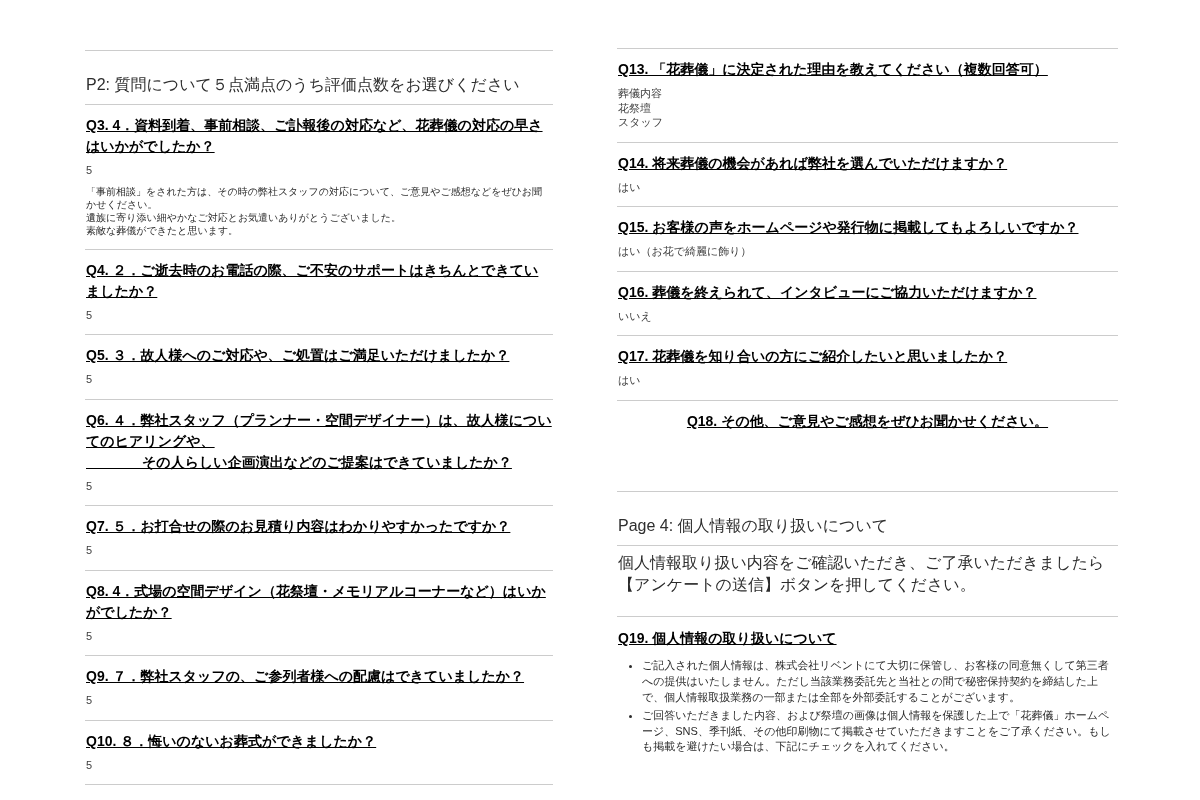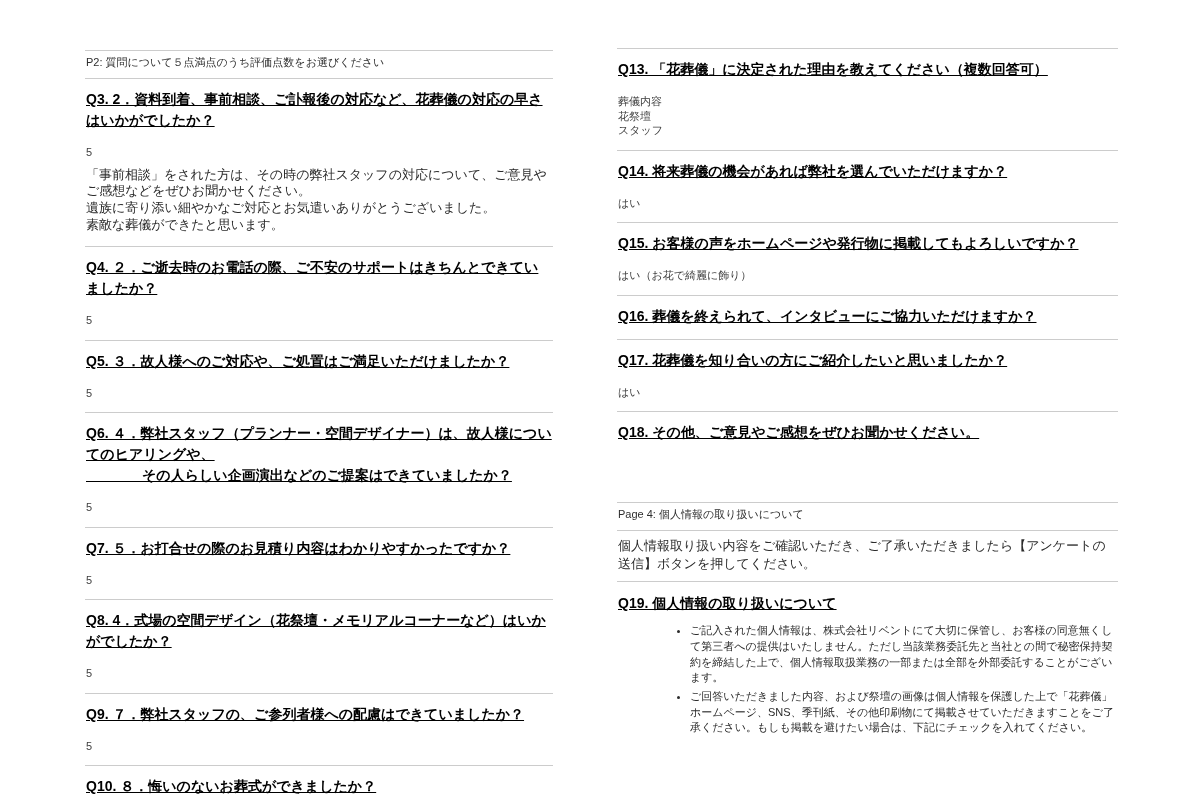--- a/index.html
+++ b/index.html
@@ -19,8 +19,8 @@
   .section-head {
     border-top: 1px solid #cccccc;
     border-bottom: 1px solid #cccccc;
-    padding: 4px 1px 8px;
-    font-size: 11px;
+    padding: 24px 1px 8px;
+    font-size: 16px;
     color: #2e2e2e;
   }
 

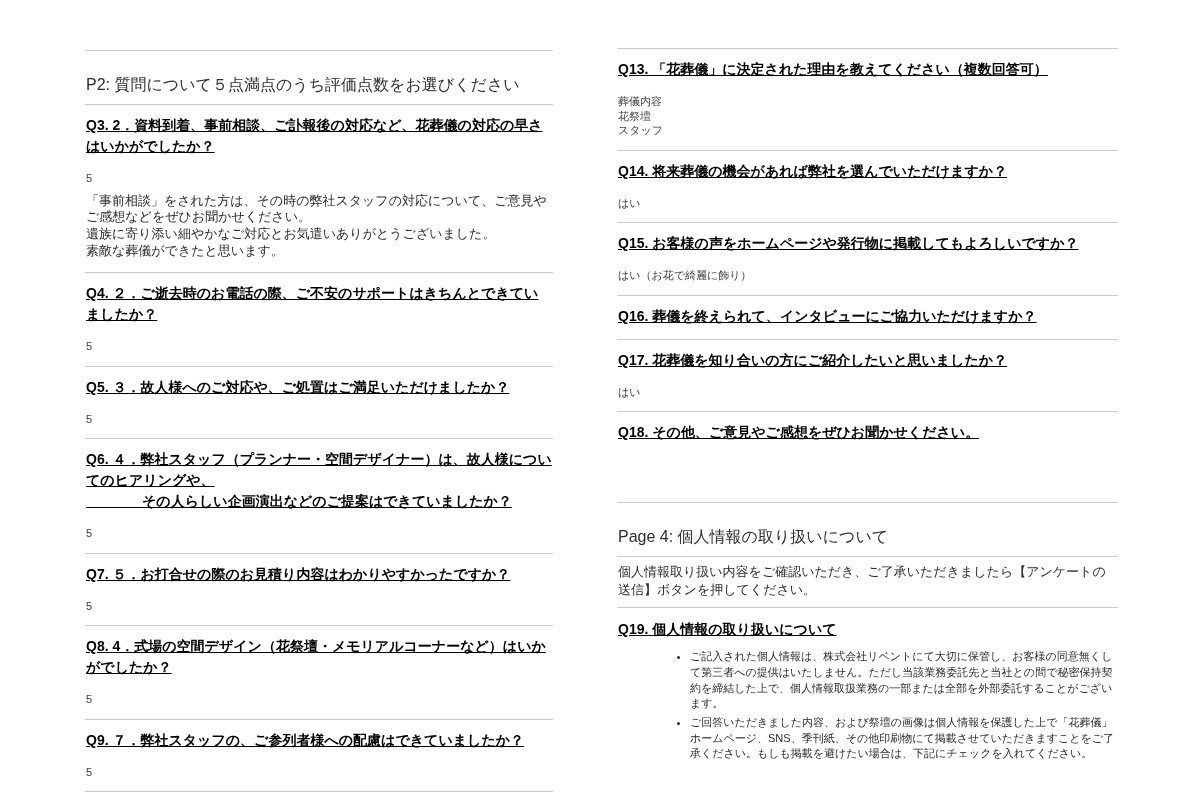--- a/index.html
+++ b/index.html
@@ -42,7 +42,7 @@
     text-decoration: underline;
   }
   .q-answer {
-    margin-top: 14px;
+    margin-top: 6px;
     font-size: 11px;
     color: #3d3d3d;
     line-height: 1.32;

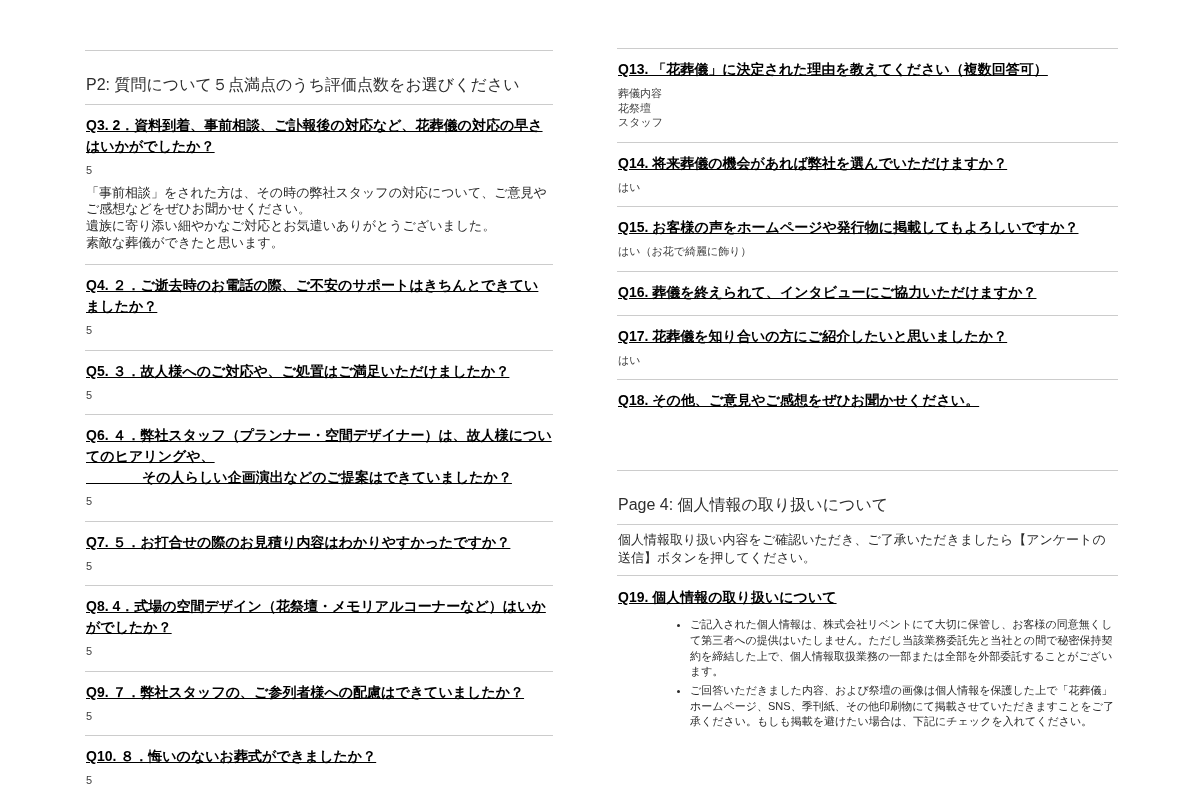--- a/index.html
+++ b/index.html
@@ -82,7 +82,7 @@
   <div class="section-head">P2: 質問について５点満点のうち評価点数をお選びください</div>
 
   <div class="q">
-    <div class="q-title">Q3. 2．資料到着、事前相談、ご訃報後の対応など、花葬儀の対応の早さはいかがでしたか？</div>
+    <div class="q-title">Q3. 4．資料到着、事前相談、ご訃報後の対応など、花葬儀の対応の早さはいかがでしたか？</div>
     <div class="q-answer">5</div>
     <div class="q-note">「事前相談」をされた方は、その時の弊社スタッフの対応について、ご意見やご感想などをぜひお聞かせください。
 遺族に寄り添い細やかなご対応とお気遣いありがとうございました。

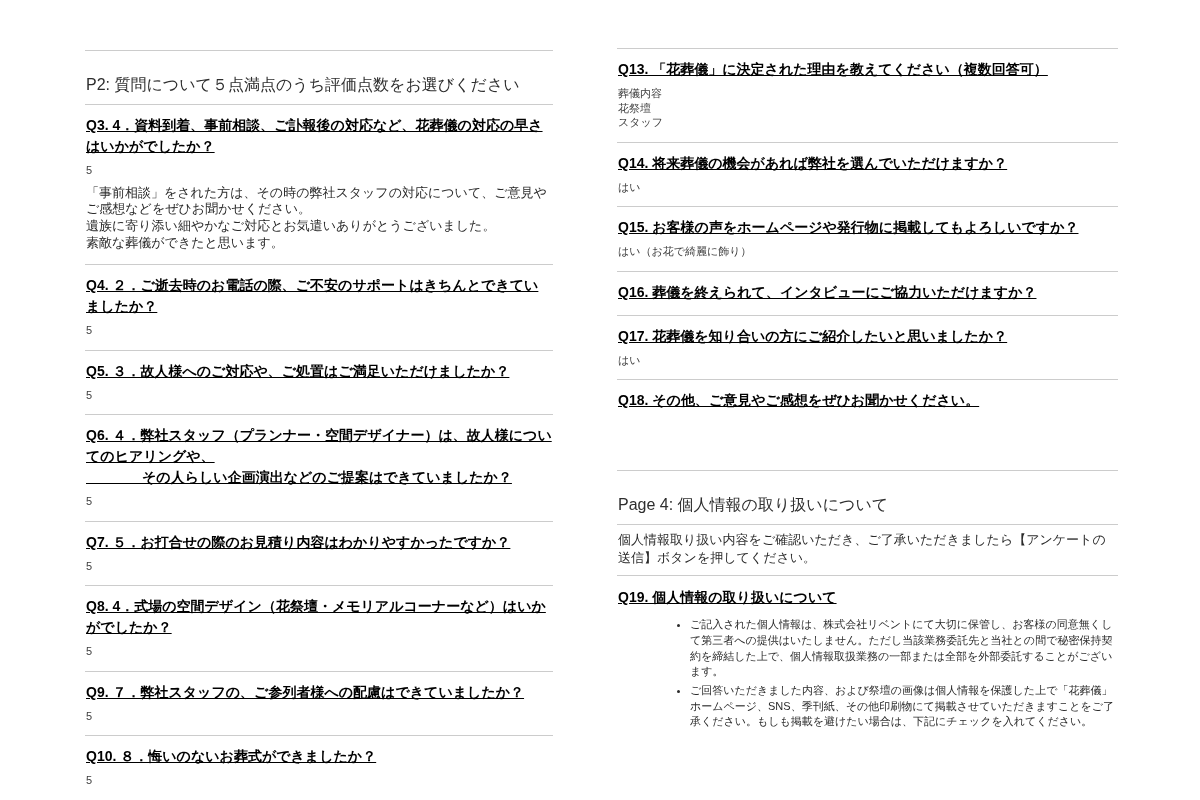--- a/index.html
+++ b/index.html
@@ -50,7 +50,7 @@
   }
   .q-note {
     margin-top: 7px;
-    font-size: 13px;
+    font-size: 10px;
     color: #2b2b2b;
     line-height: 1.3;
     white-space: pre-line;

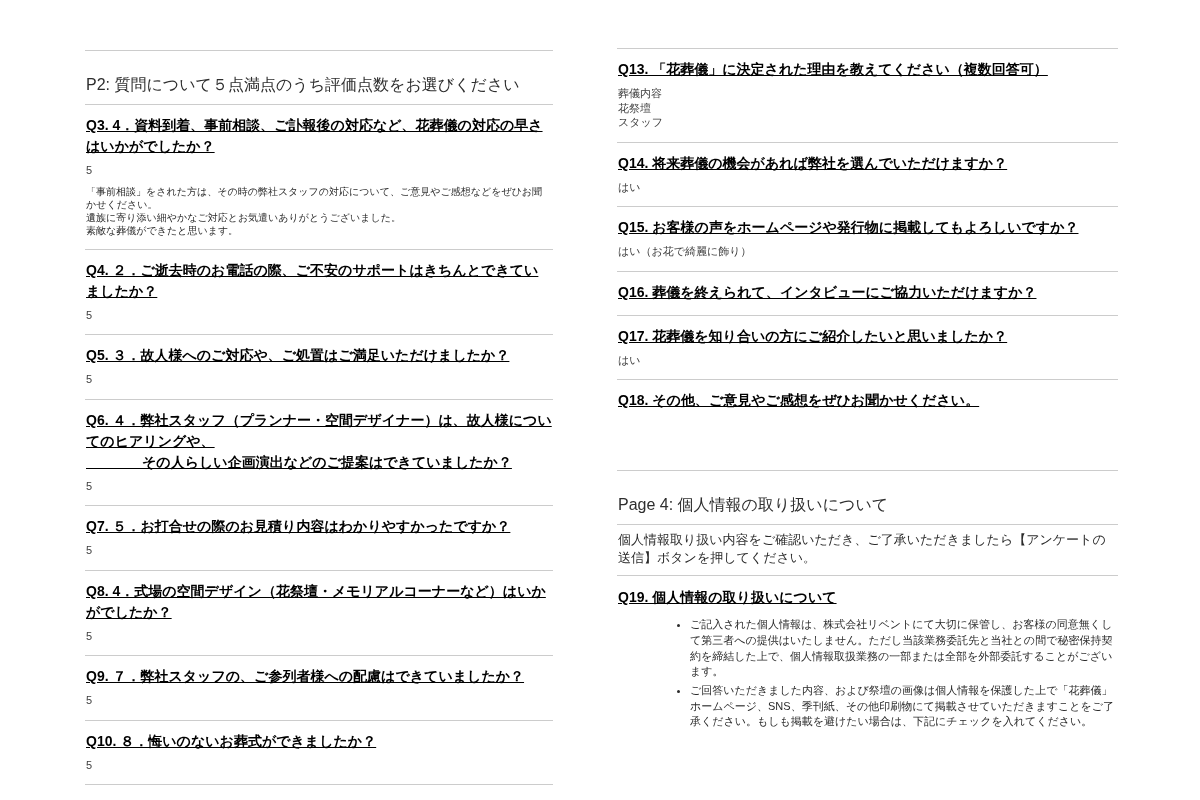--- a/index.html
+++ b/index.html
@@ -152,6 +152,7 @@
 
   <div class="q">
     <div class="q-title">Q16. 葬儀を終えられて、インタビューにご協力いただけますか？</div>
+    <div class="q-answer">いいえ</div>
   </div>
 
   <div class="q">

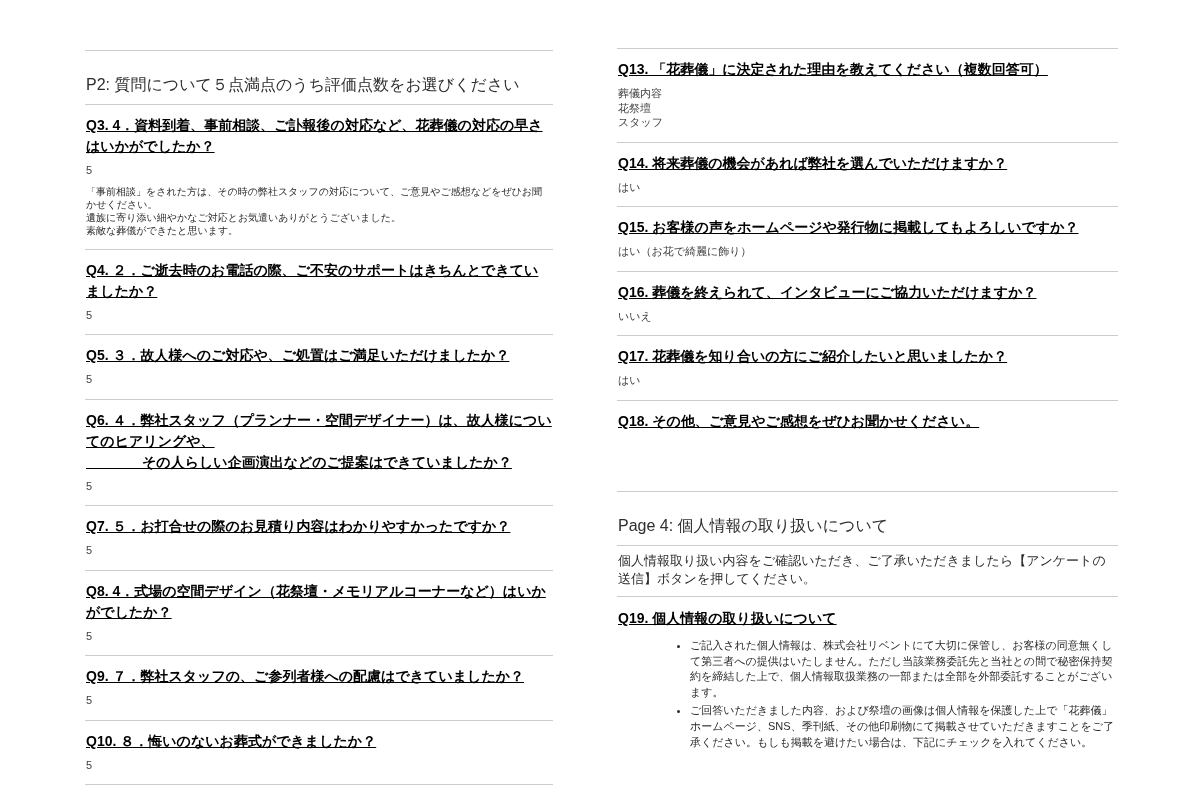--- a/index.html
+++ b/index.html
@@ -31,7 +31,7 @@
     padding: 10px 1px 12px;
   }
   .q.no-rule { border-bottom: none; }
-  .q.gap-after { margin-bottom: 47px; }
+  .q.gap-after { margin-bottom: 47px; text-align: center; }
 
   .q-title {
     font-size: 14px;

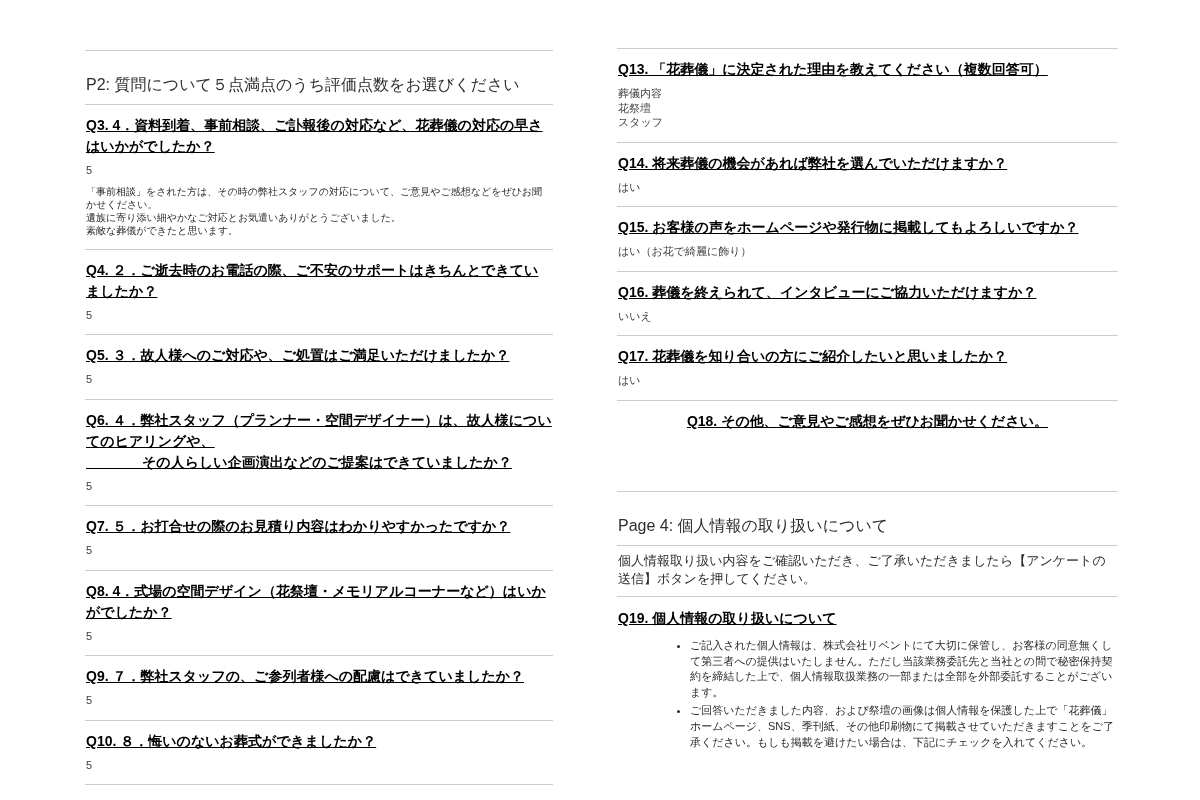--- a/index.html
+++ b/index.html
@@ -58,8 +58,8 @@
 
   .instruction {
     border-bottom: 1px solid #cccccc;
-    padding: 6px 1px 8px;
-    font-size: 13px;
+    padding: 6px 1px 20px;
+    font-size: 16px;
     color: #2b2b2b;
     line-height: 1.4;
   }

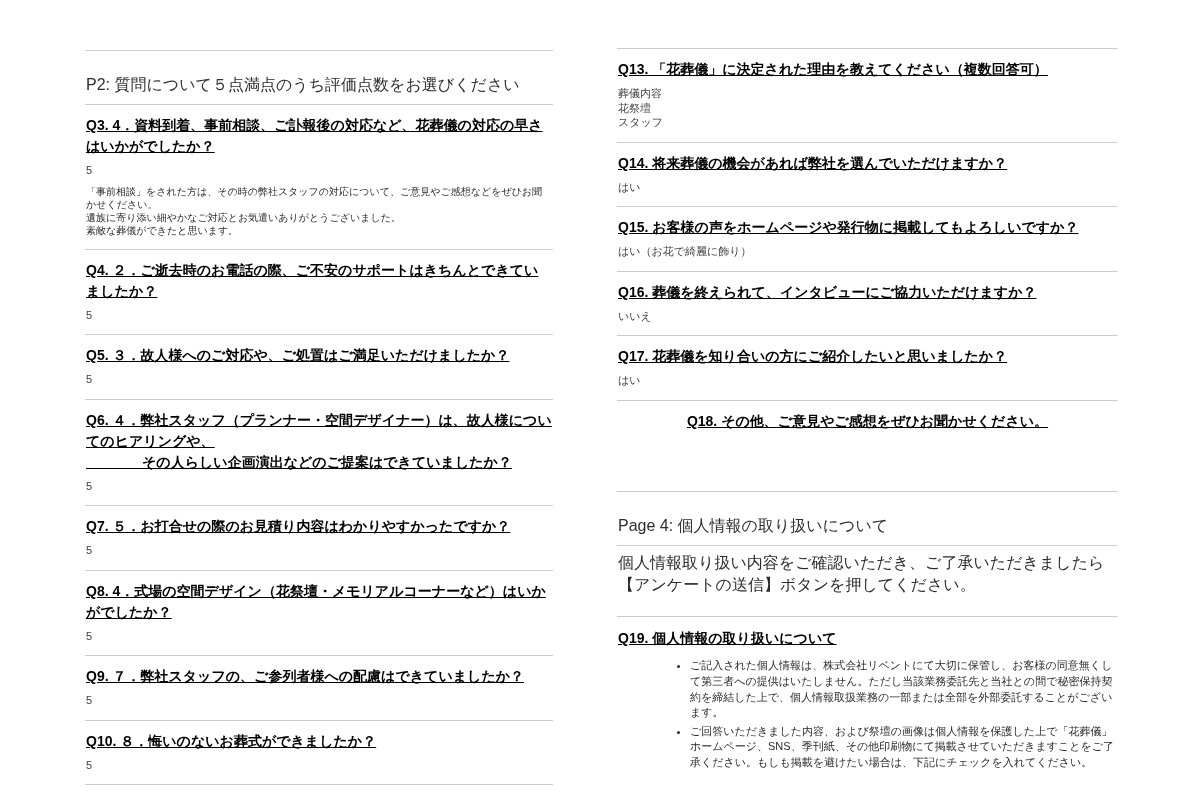--- a/index.html
+++ b/index.html
@@ -72,7 +72,7 @@
     color: #2b2b2b;
     line-height: 1.42;
   }
-  .bullet-list li { margin-bottom: 3px; margin-left: 48px; }
+  .bullet-list li { margin-bottom: 3px; }
 </style>
 </head>
 <body>

